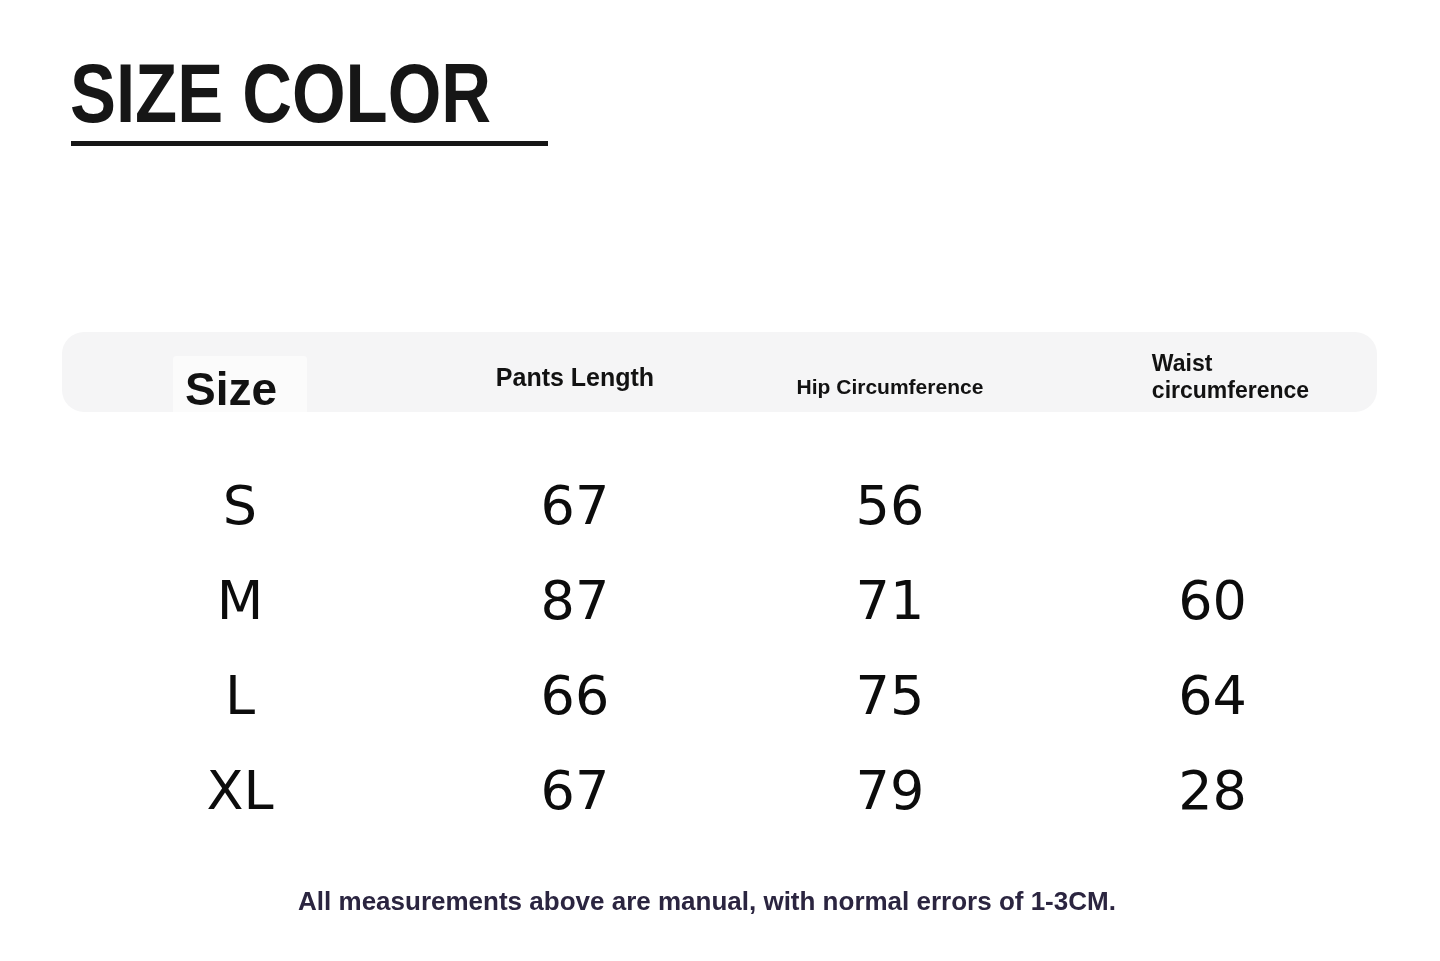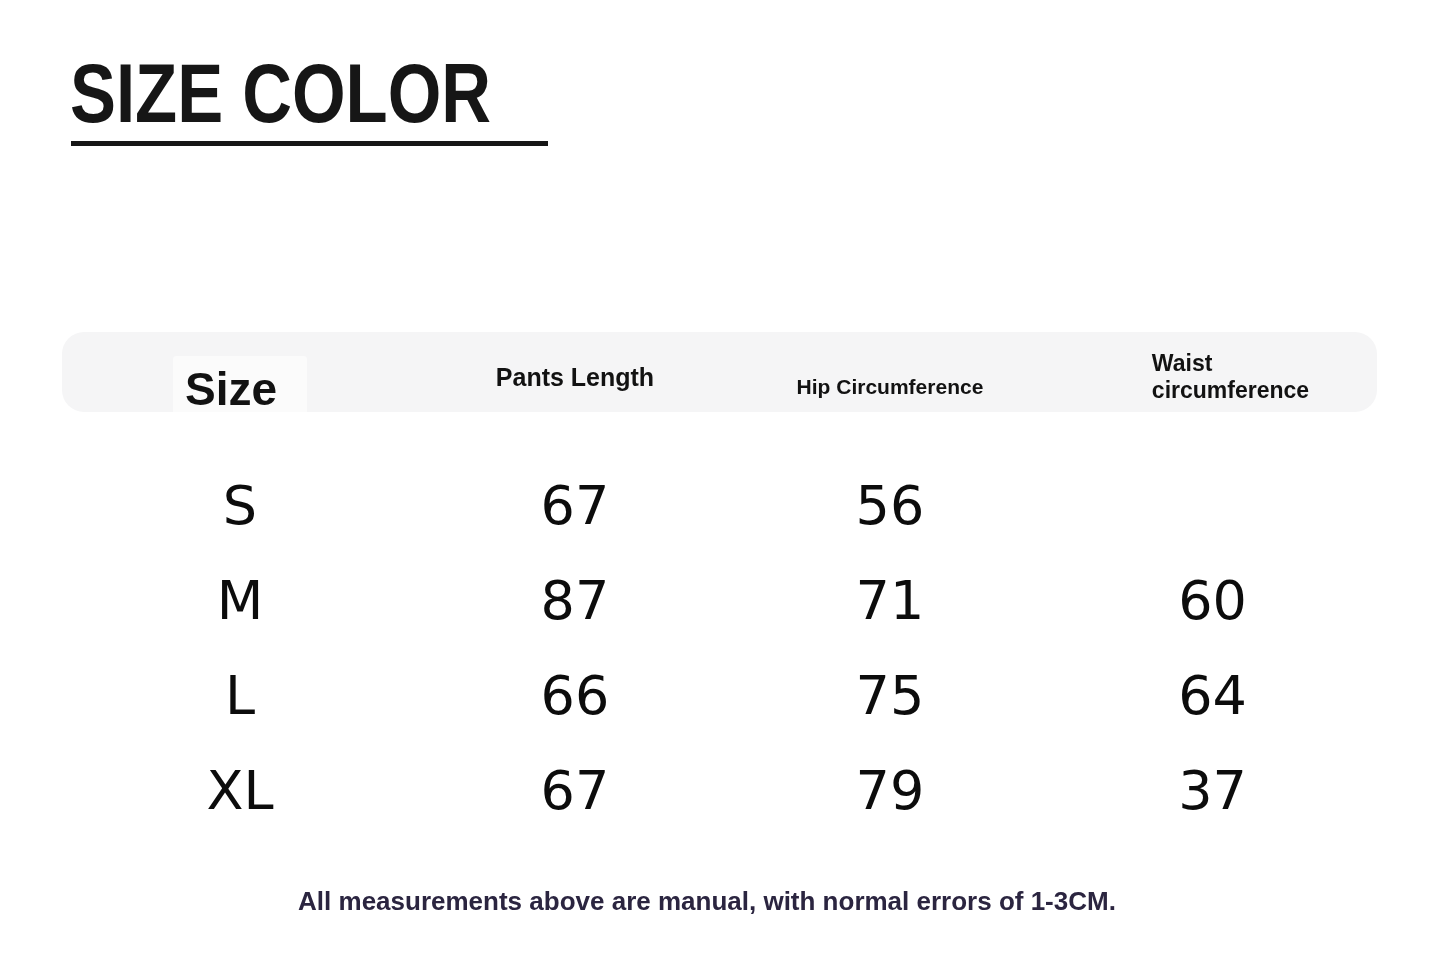--- a/index.html
+++ b/index.html
@@ -146,7 +146,7 @@
       <div class="dcell">XL</div>
       <div class="dcell">67</div>
       <div class="dcell">79</div>
-      <div class="dcell">37</div>
+      <div class="dcell">28</div>
     </div>
 
   </div>

